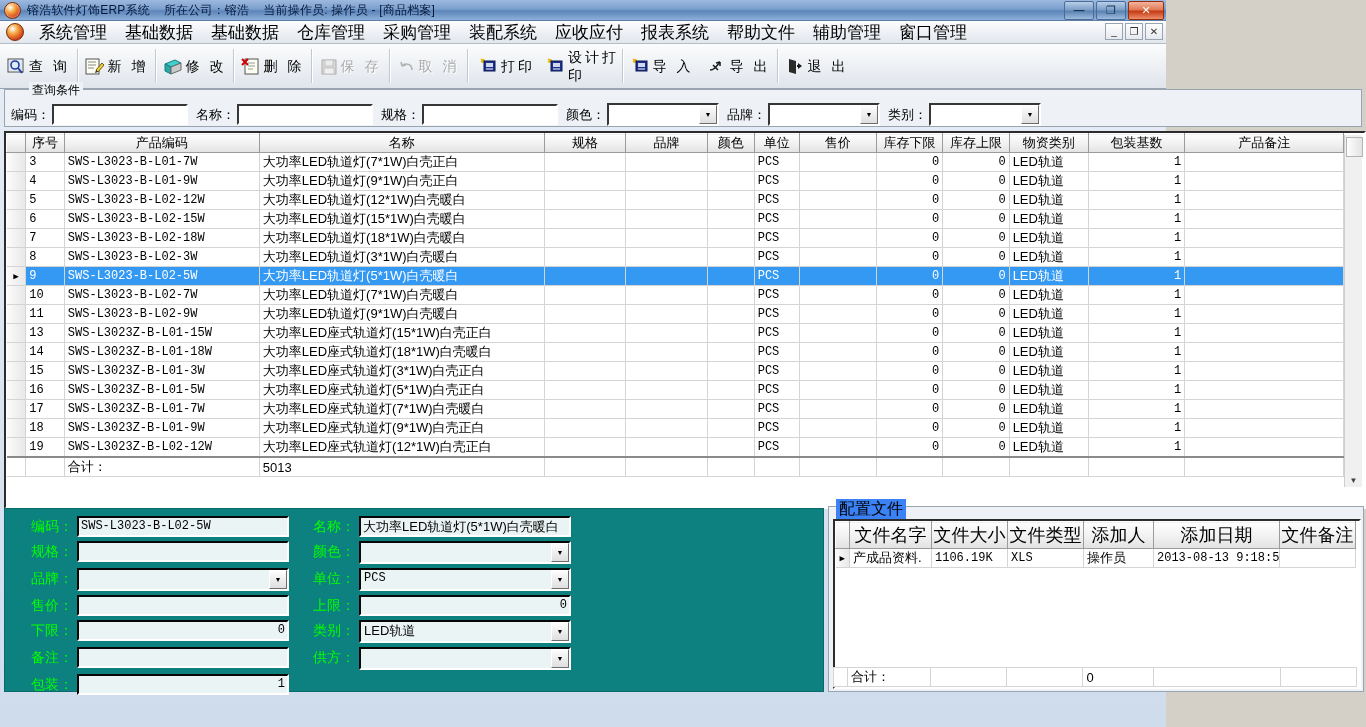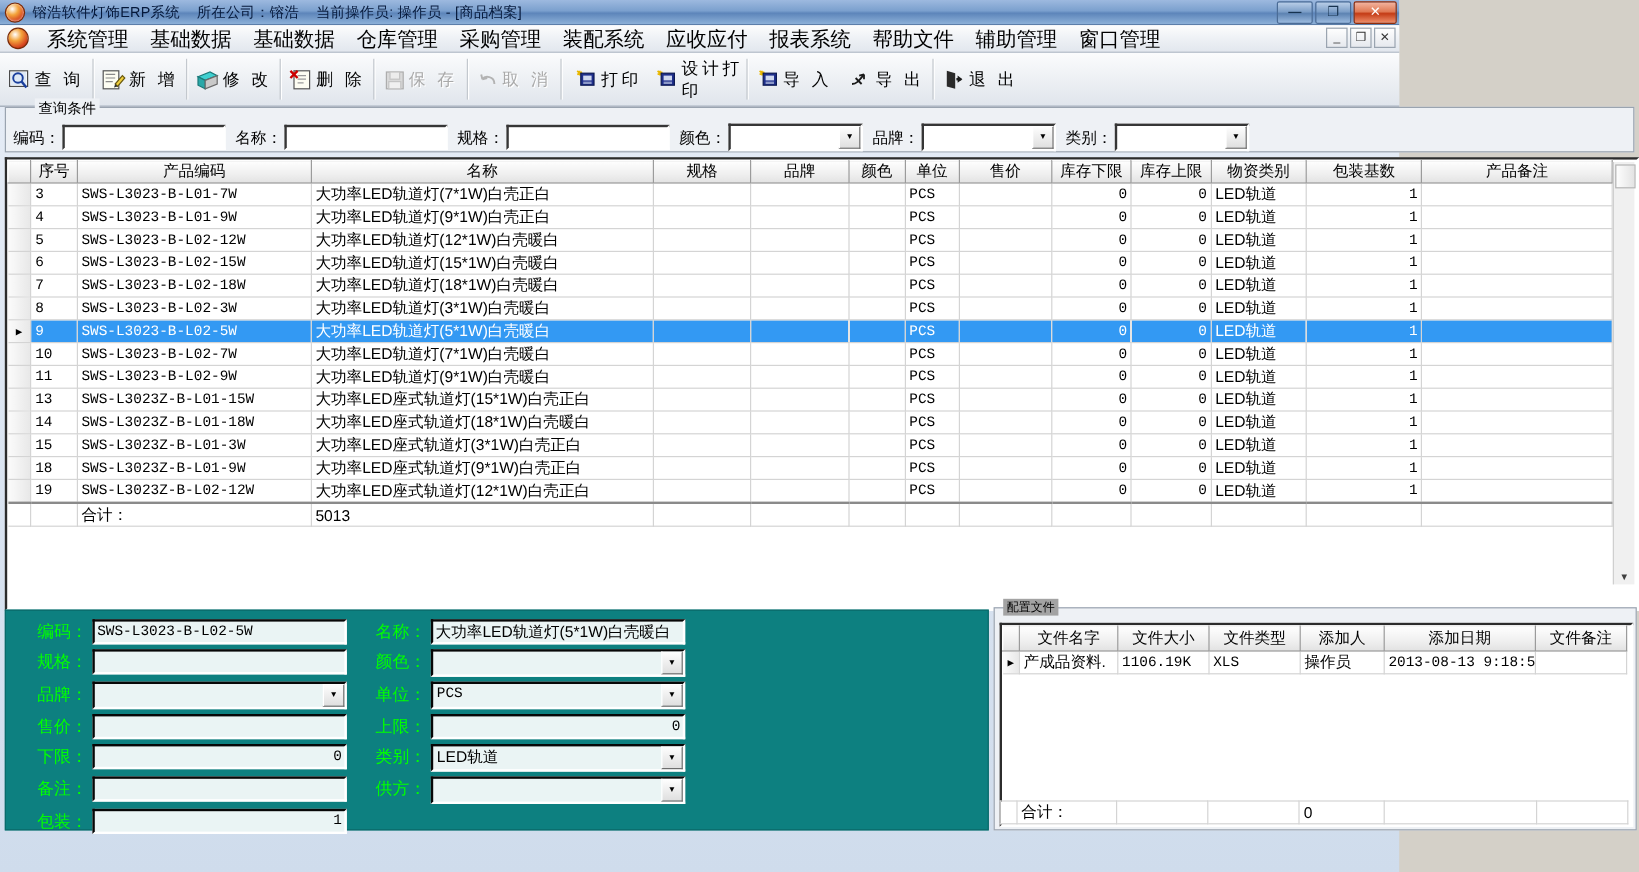--- a/index.html
+++ b/index.html
@@ -634,6 +634,22 @@
           </tr>
           <tr>
             <td class="mark"></td>
+            <td class="">16</td>
+            <td class="">SWS-L3023Z-B-L01-5W</td>
+            <td class="cn">大功率LED座式轨道灯(5*1W)白壳正白</td>
+            <td class=""></td>
+            <td class=""></td>
+            <td class=""></td>
+            <td class="">PCS</td>
+            <td class=""></td>
+            <td class="num">0</td>
+            <td class="num">0</td>
+            <td class="cn">LED轨道</td>
+            <td class="num">1</td>
+            <td class=""></td>
+          </tr>
+          <tr>
+            <td class="mark"></td>
             <td class="">18</td>
             <td class="">SWS-L3023Z-B-L01-9W</td>
             <td class="cn">大功率LED座式轨道灯(9*1W)白壳正白</td>

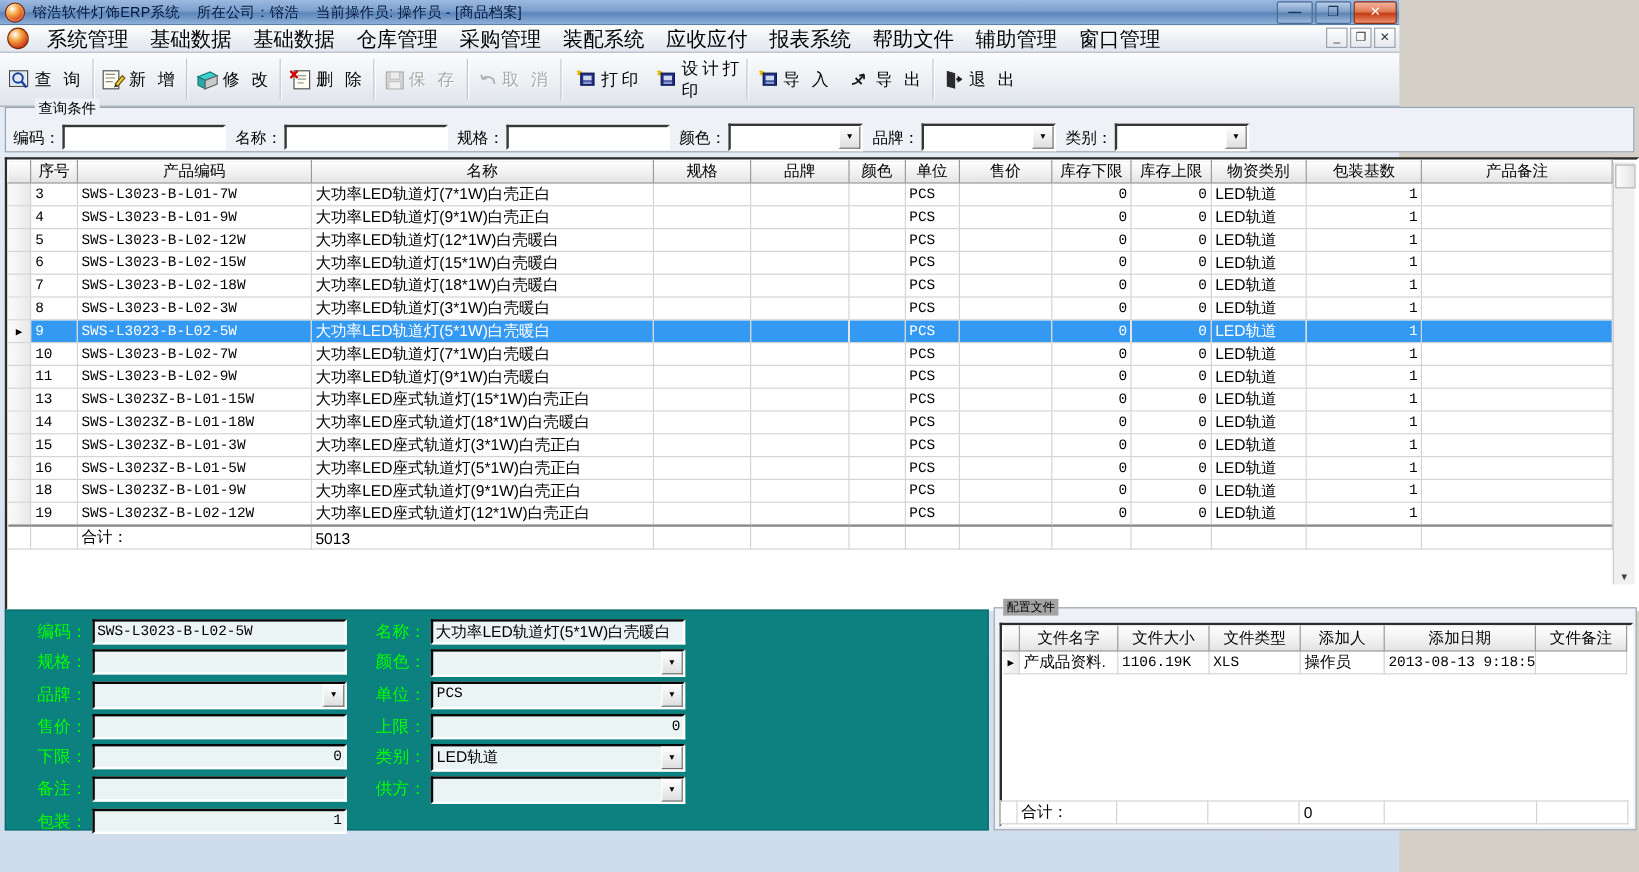--- a/index.html
+++ b/index.html
@@ -650,6 +650,22 @@
           </tr>
           <tr>
             <td class="mark"></td>
+            <td class="">17</td>
+            <td class="">SWS-L3023Z-B-L01-7W</td>
+            <td class="cn">大功率LED座式轨道灯(7*1W)白壳暖白</td>
+            <td class=""></td>
+            <td class=""></td>
+            <td class=""></td>
+            <td class="">PCS</td>
+            <td class=""></td>
+            <td class="num">0</td>
+            <td class="num">0</td>
+            <td class="cn">LED轨道</td>
+            <td class="num">1</td>
+            <td class=""></td>
+          </tr>
+          <tr>
+            <td class="mark"></td>
             <td class="">18</td>
             <td class="">SWS-L3023Z-B-L01-9W</td>
             <td class="cn">大功率LED座式轨道灯(9*1W)白壳正白</td>

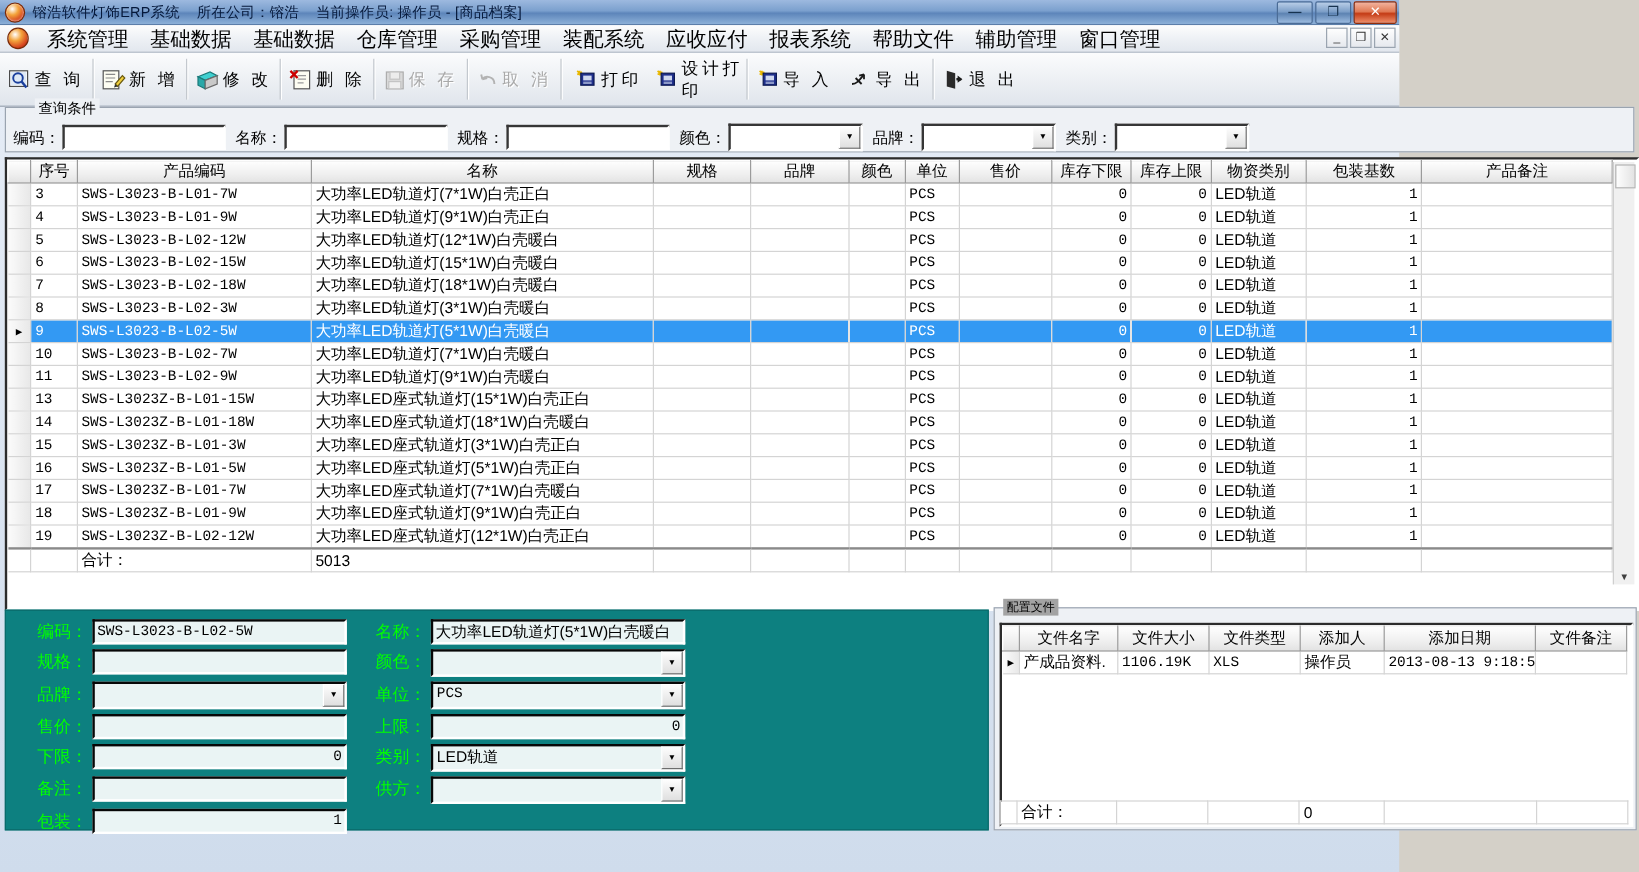--- a/index.html
+++ b/index.html
@@ -139,7 +139,7 @@
     position:absolute;left:828px;top:506px;width:534px;height:184px;
     border:1px solid #9aa4b0;background:#eef1f5;
   }
-  .cfg-legend{position:absolute;left:7px;top:-8px;background:#a3a3a3;padding:0 3px;font-size:10px;}
+  .cfg-legend{position:absolute;left:7px;top:-8px;background:#3b82f6;padding:0 3px;font-size:16px;}
   .cfg-inner{position:absolute;left:4px;top:12px;width:524px;height:166px;
              border:2px inset #dfdfdf;border-color:#808080 #fff #fff #808080;background:#fff;
              overflow:hidden;}

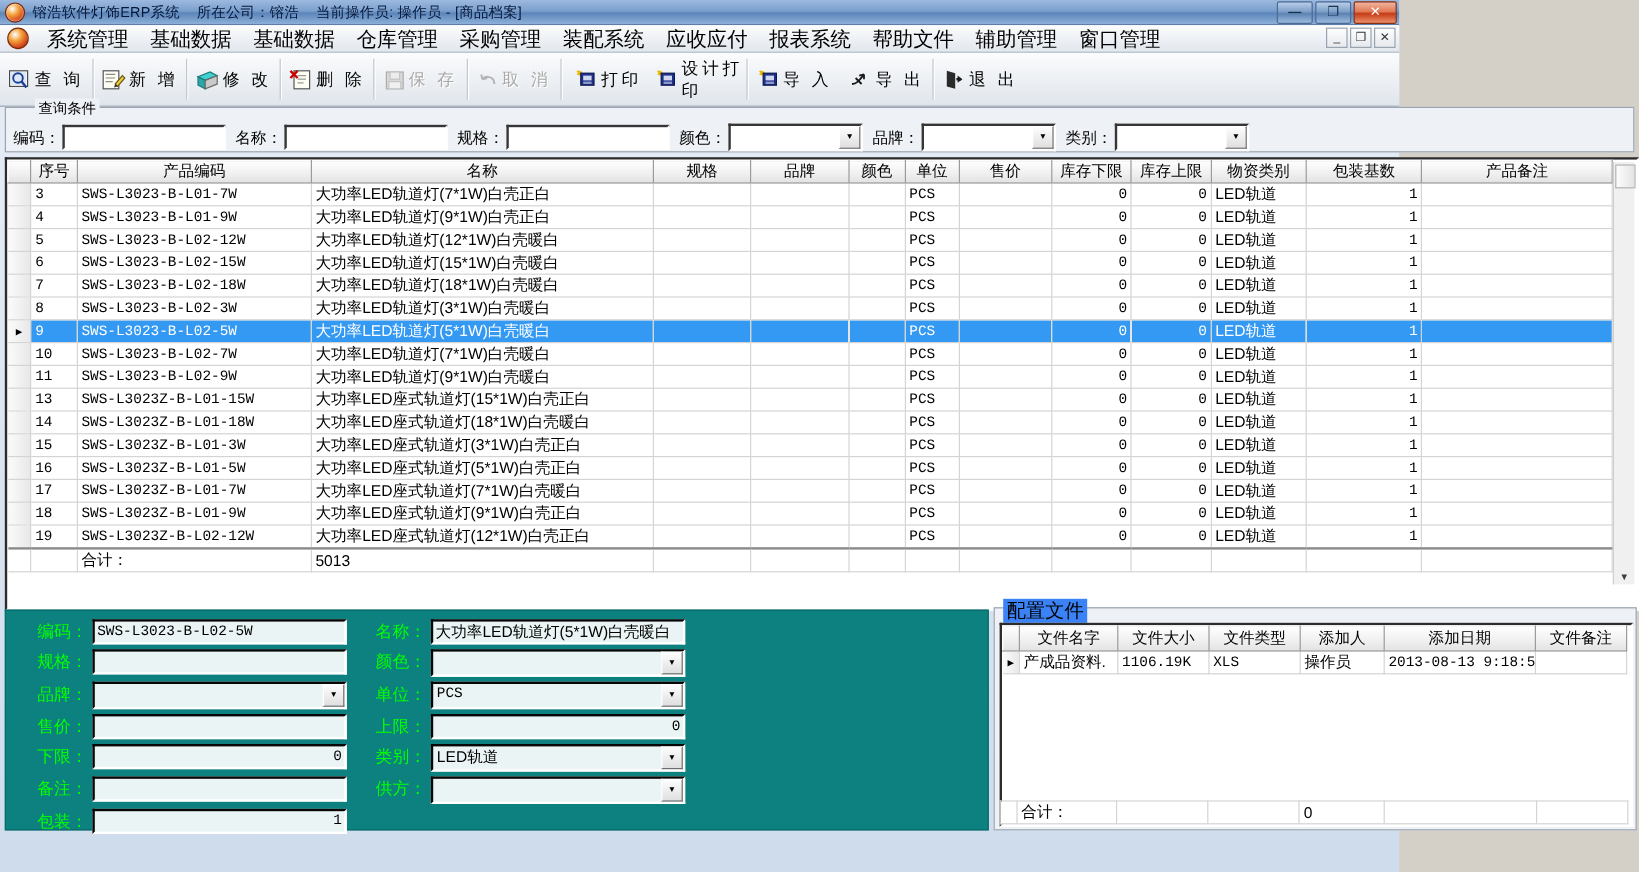--- a/index.html
+++ b/index.html
@@ -148,7 +148,7 @@
   table.cfg-grid th{
     background:linear-gradient(to bottom,#fefefe,#efefef 60%,#e2e2e2);
     border:1px solid #fff;border-right-color:#9b9b9b;border-bottom-color:#9b9b9b;
-    font-weight:normal;font-size:13px;height:18px;
+    font-weight:normal;font-size:18px;height:18px;
     font-family:"Liberation Sans","DejaVu Sans",sans-serif;}
   table.cfg-grid td{border-right:1px solid #d4d4d4;border-bottom:1px solid #d4d4d4;
     height:18px;padding:0 3px;white-space:nowrap;overflow:hidden;}

